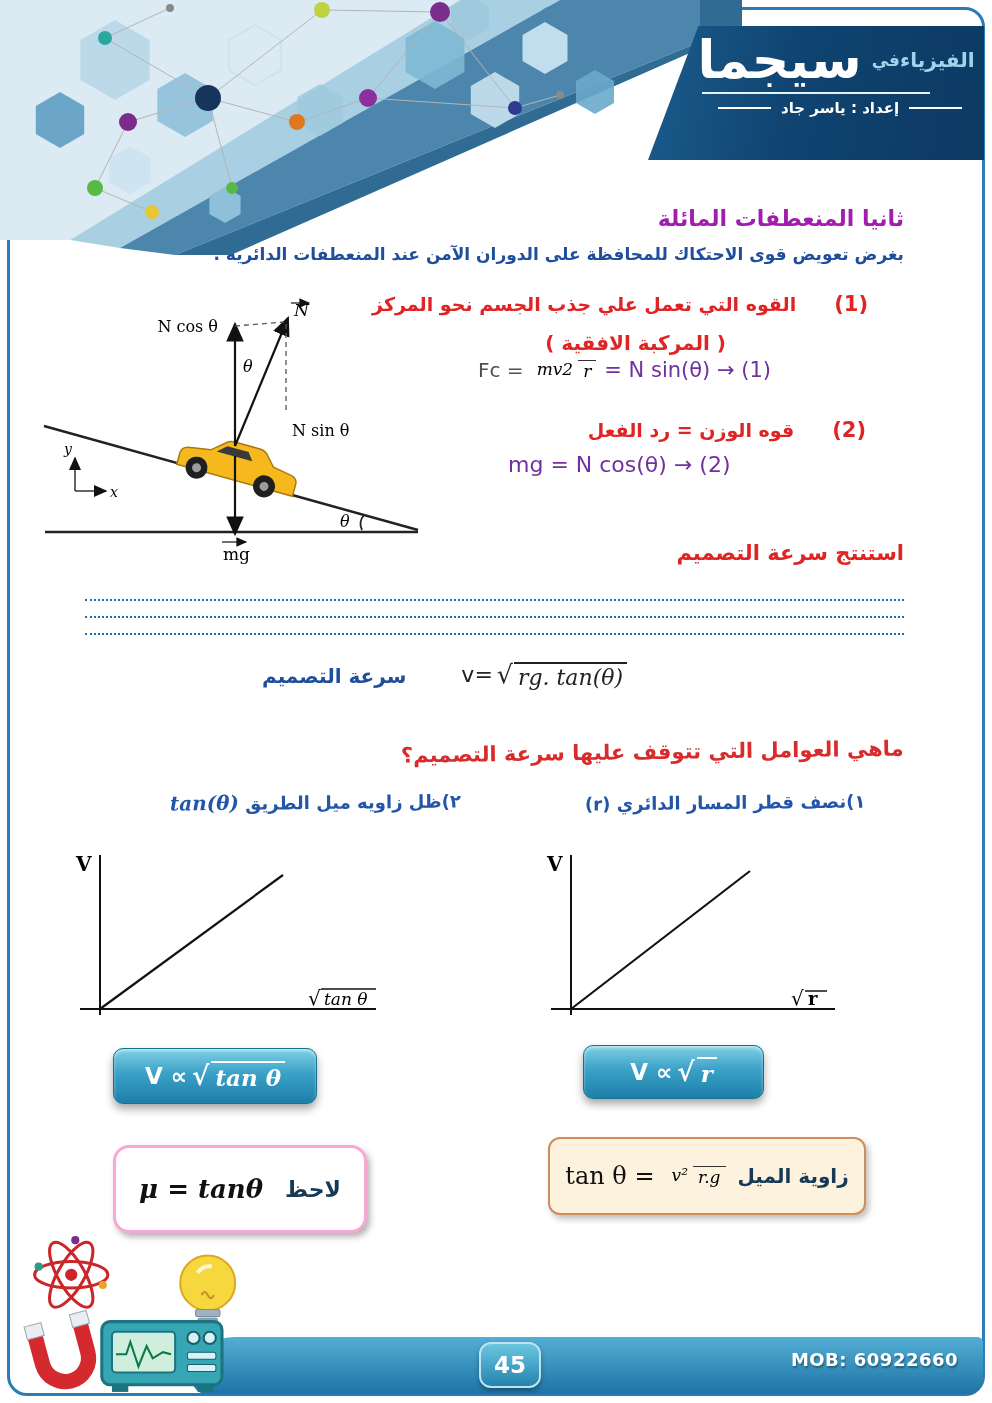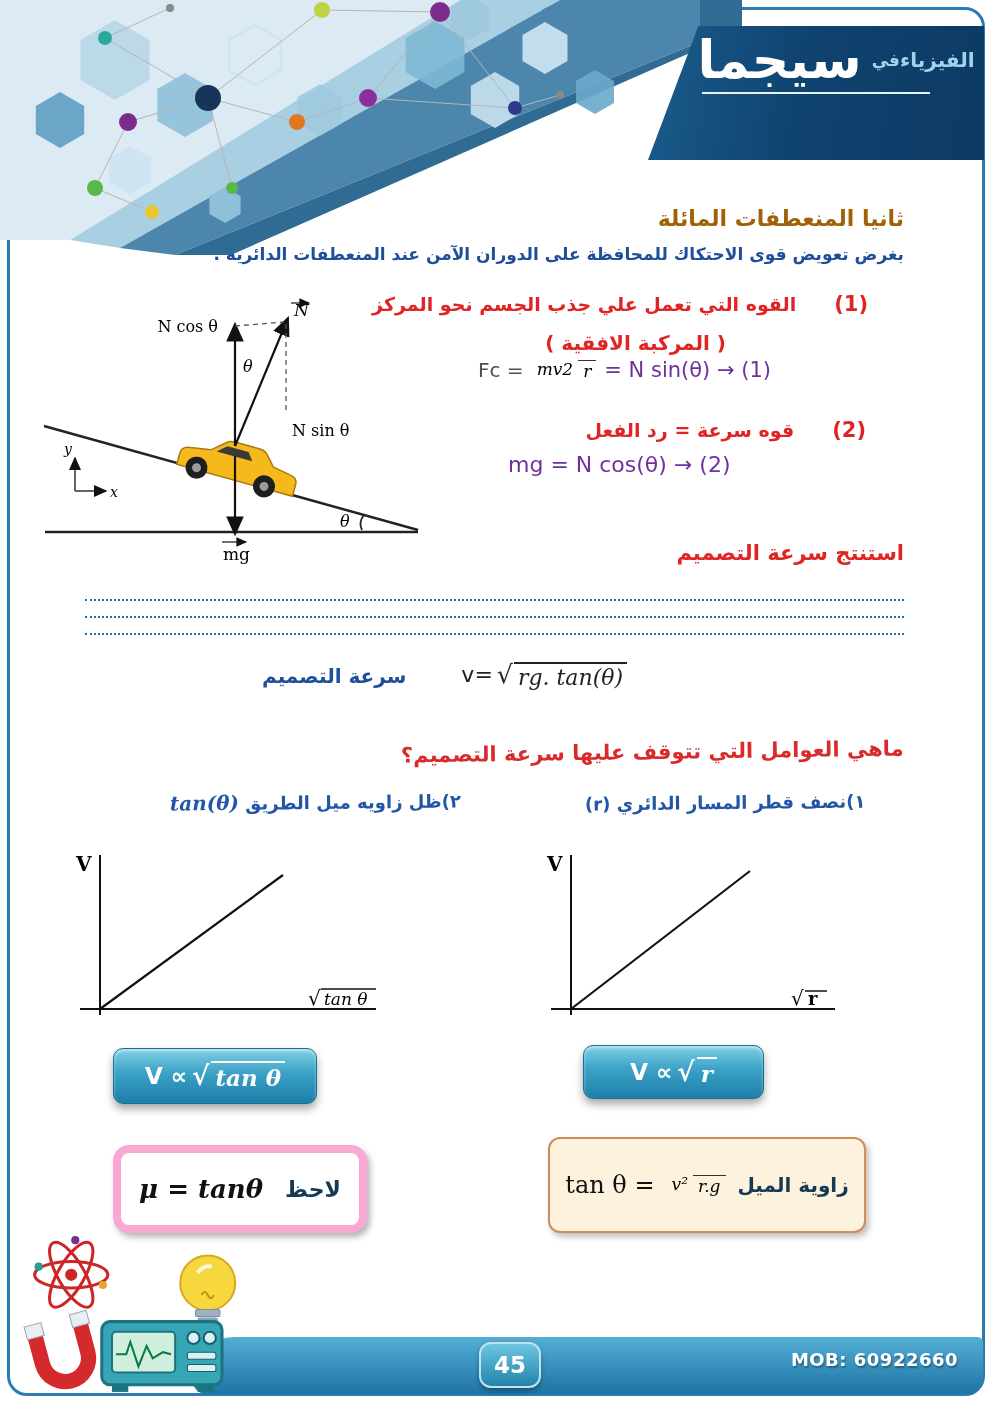--- a/index.html
+++ b/index.html
@@ -152,6 +152,11 @@
       </span>
     </div>
     <div class="brand-divider"></div>
+    <div class="prepared">
+      <span class="pline"></span>
+      <span class="prepared-text">إعداد : ياسر جاد</span>
+      <span class="pline"></span>
+    </div>
   </div>
 
   <div class="abs rtl sec-title" style="right:88px;top:206px;">ثانيا المنعطفات المائلة</div>

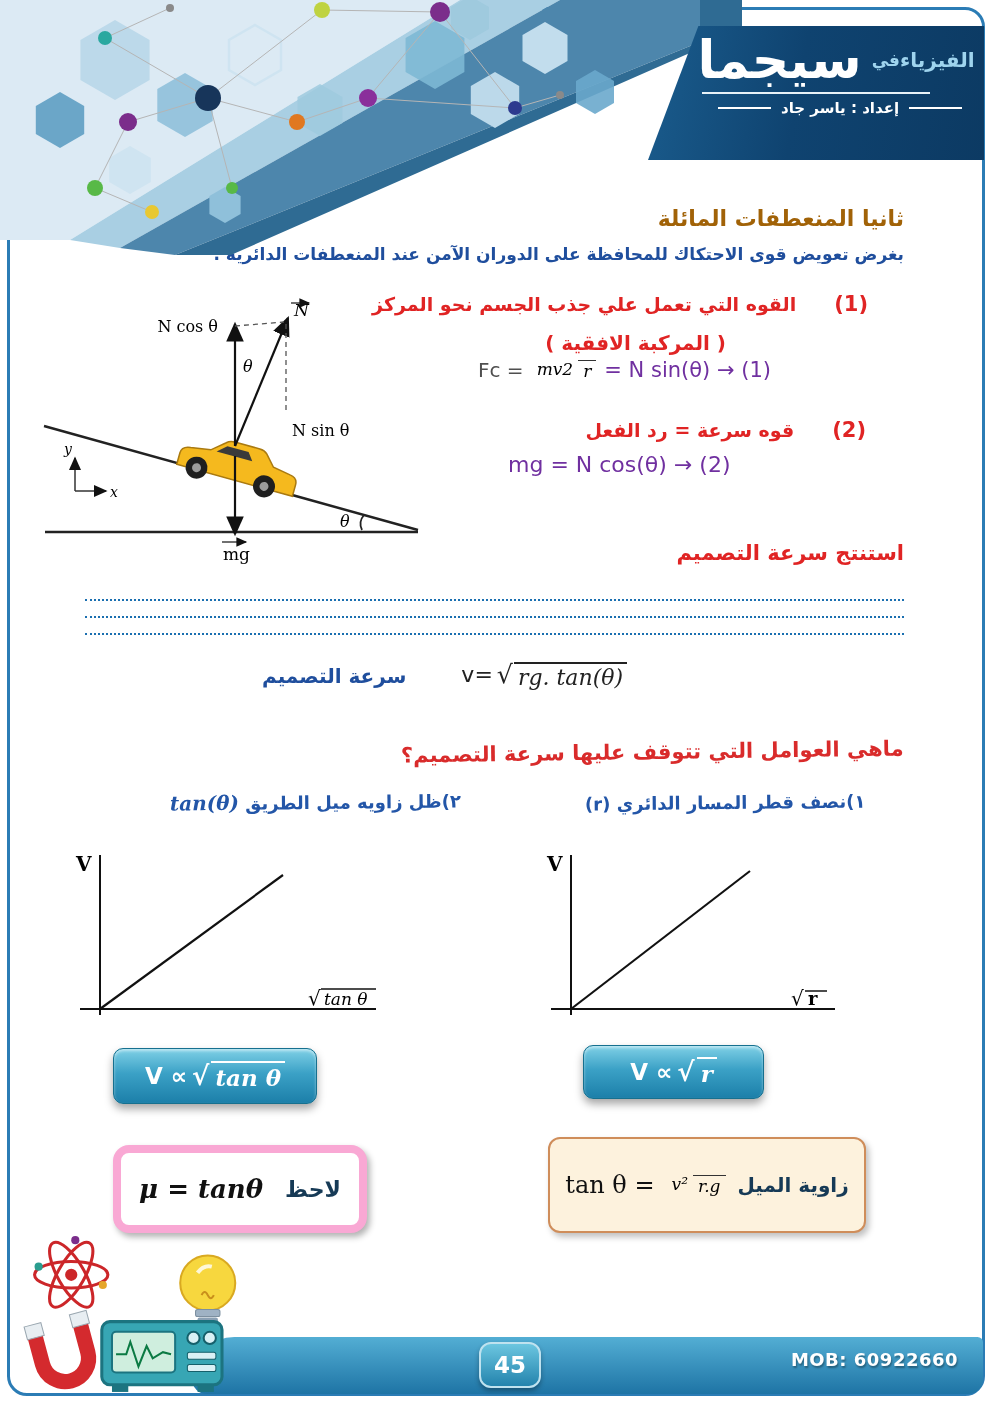--- a/index.html
+++ b/index.html
@@ -26,7 +26,7 @@
 
   
   .rtl{direction:rtl;}
-  .sec-title{color:#a16207;font-size:22px;font-weight:800;}
+  .sec-title{color:#a21caf;font-size:22px;font-weight:800;}
   .intro{color:#1f4e9d;font-size:17px;font-weight:bold;}
   .pt-row{display:flex;direction:rtl;gap:38px;align-items:baseline;}
   .pt-num{color:#e02424;font-size:21px;font-weight:800;}

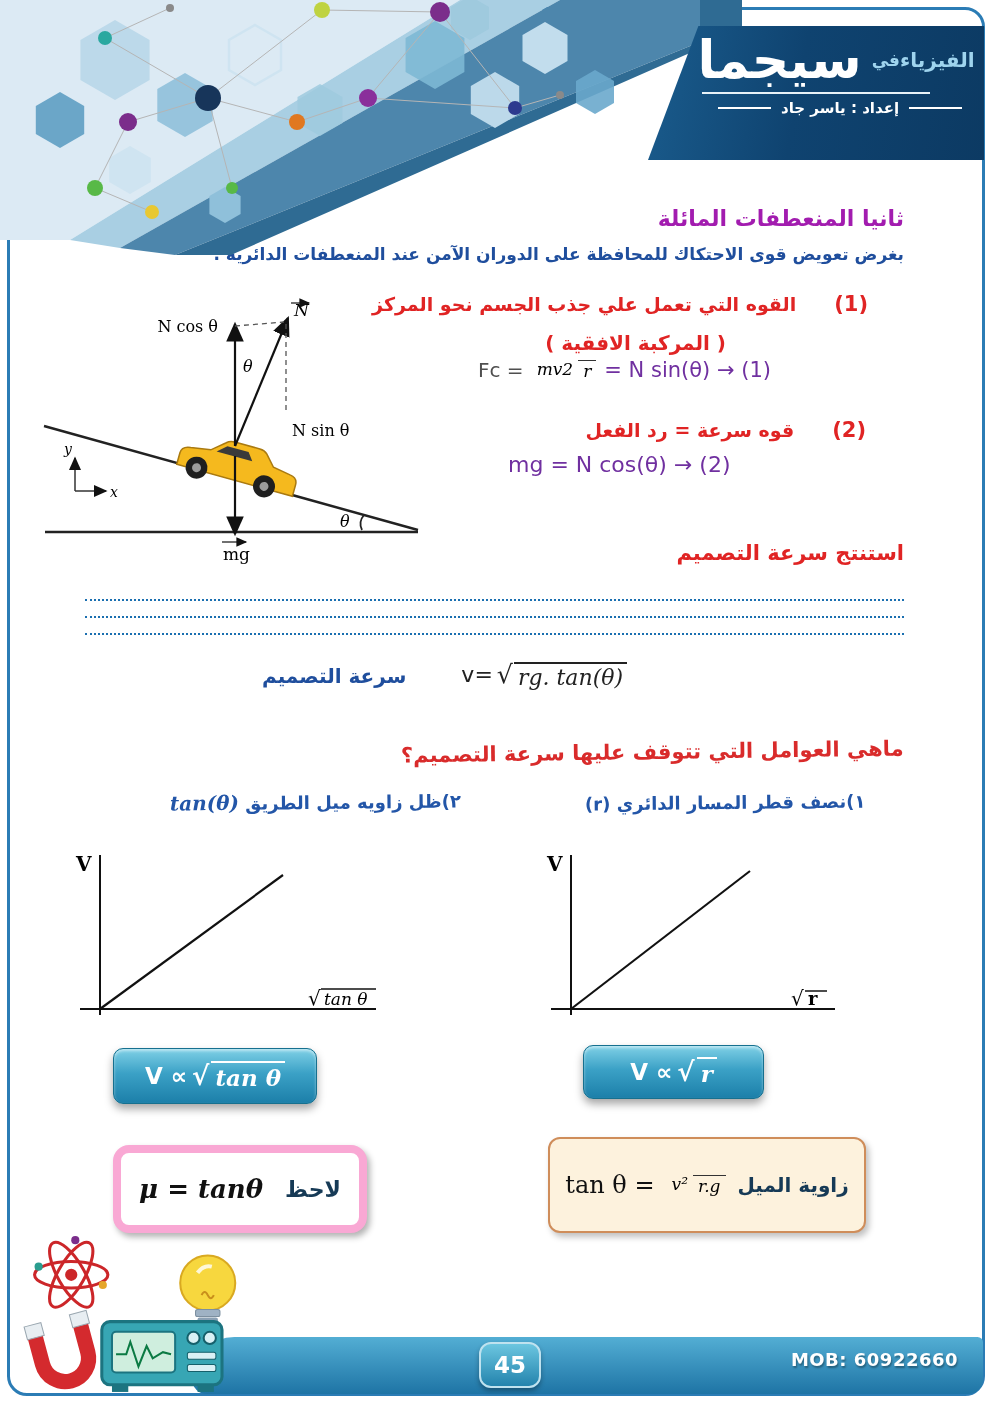--- a/index.html
+++ b/index.html
@@ -178,7 +178,7 @@
 
   <div class="abs pt-row" style="right:126px;top:418px;">
     <span class="pt-num">(2)</span>
-    <span class="pt-text">قوه سرعة  =  رد الفعل</span>
+    <span class="pt-text">قوه الوزن  =  رد الفعل</span>
   </div>
   <div class="abs formula" style="left:508px;top:452px;">
     <span class="f2-text">mg = N cos(θ) → (2)</span>

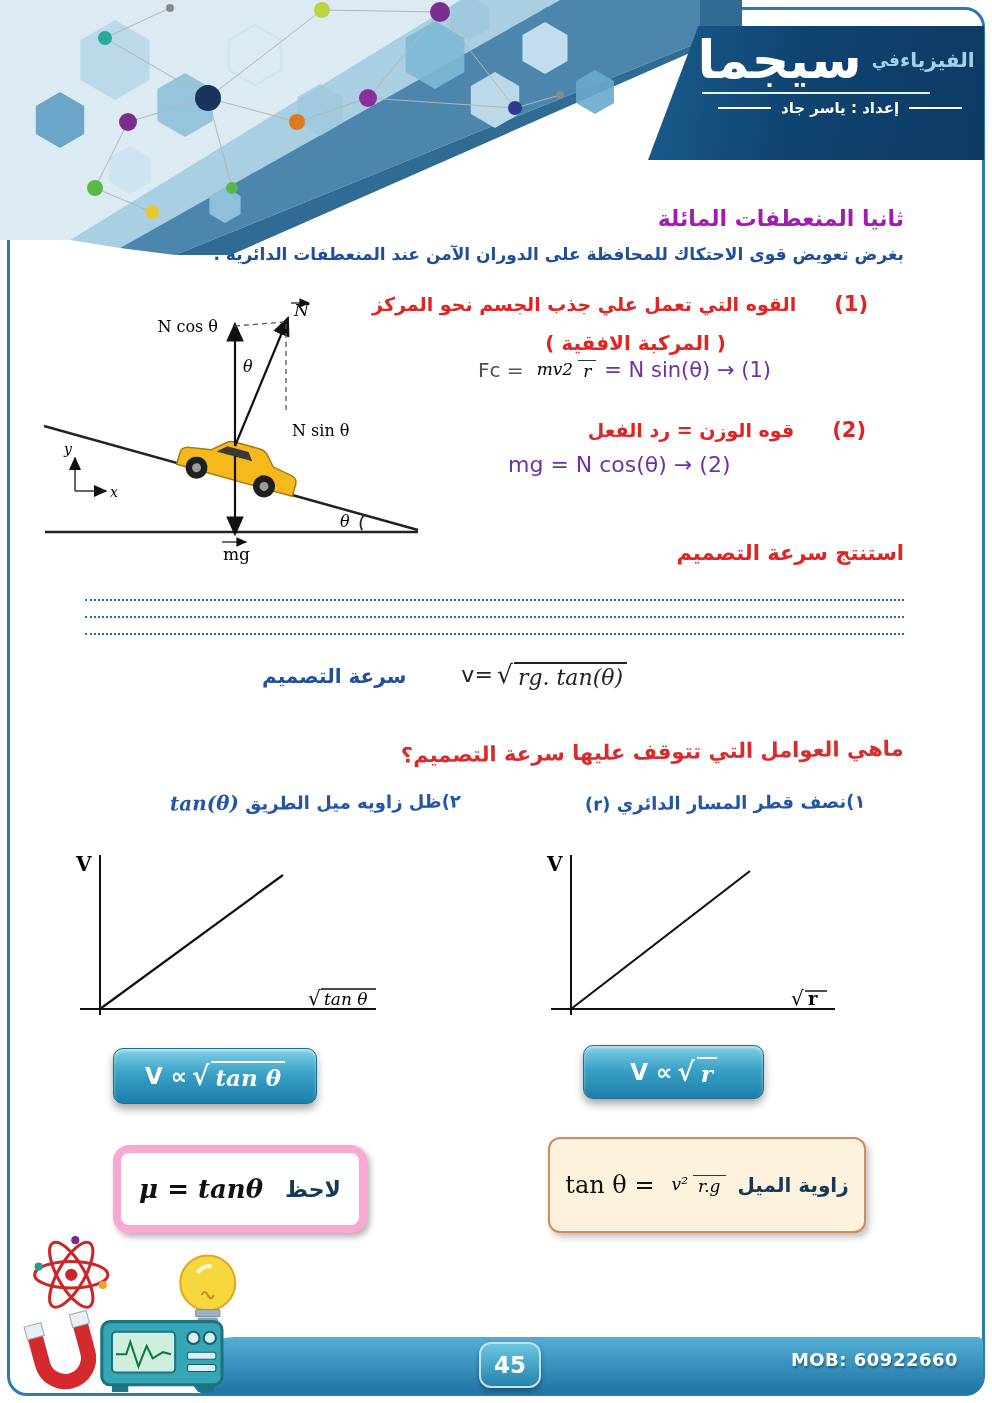--- a/index.html
+++ b/index.html
@@ -62,7 +62,7 @@
 
   
   .note-box{position:absolute;display:flex;align-items:center;justify-content:center;gap:22px;box-sizing:border-box;}
-  .observe{background:#fff;border:8px solid #f9a8d4;border-radius:16px;box-shadow:3px 4px 6px rgba(0,0,0,.3);}
+  .observe{background:#fff;border:3px solid #f9a8d4;border-radius:16px;box-shadow:3px 4px 6px rgba(0,0,0,.3);}
   .observe-formula{font-family:"DejaVu Serif",serif;font-style:italic;font-weight:bold;font-size:26px;color:#111;}
   .observe-label{font-size:22px;font-weight:800;color:#163a56;}
   .tanbox{background:#fdf2dd;border:2px solid #cf8d5a;border-radius:12px;box-shadow:3px 4px 6px rgba(0,0,0,.25);gap:12px;}

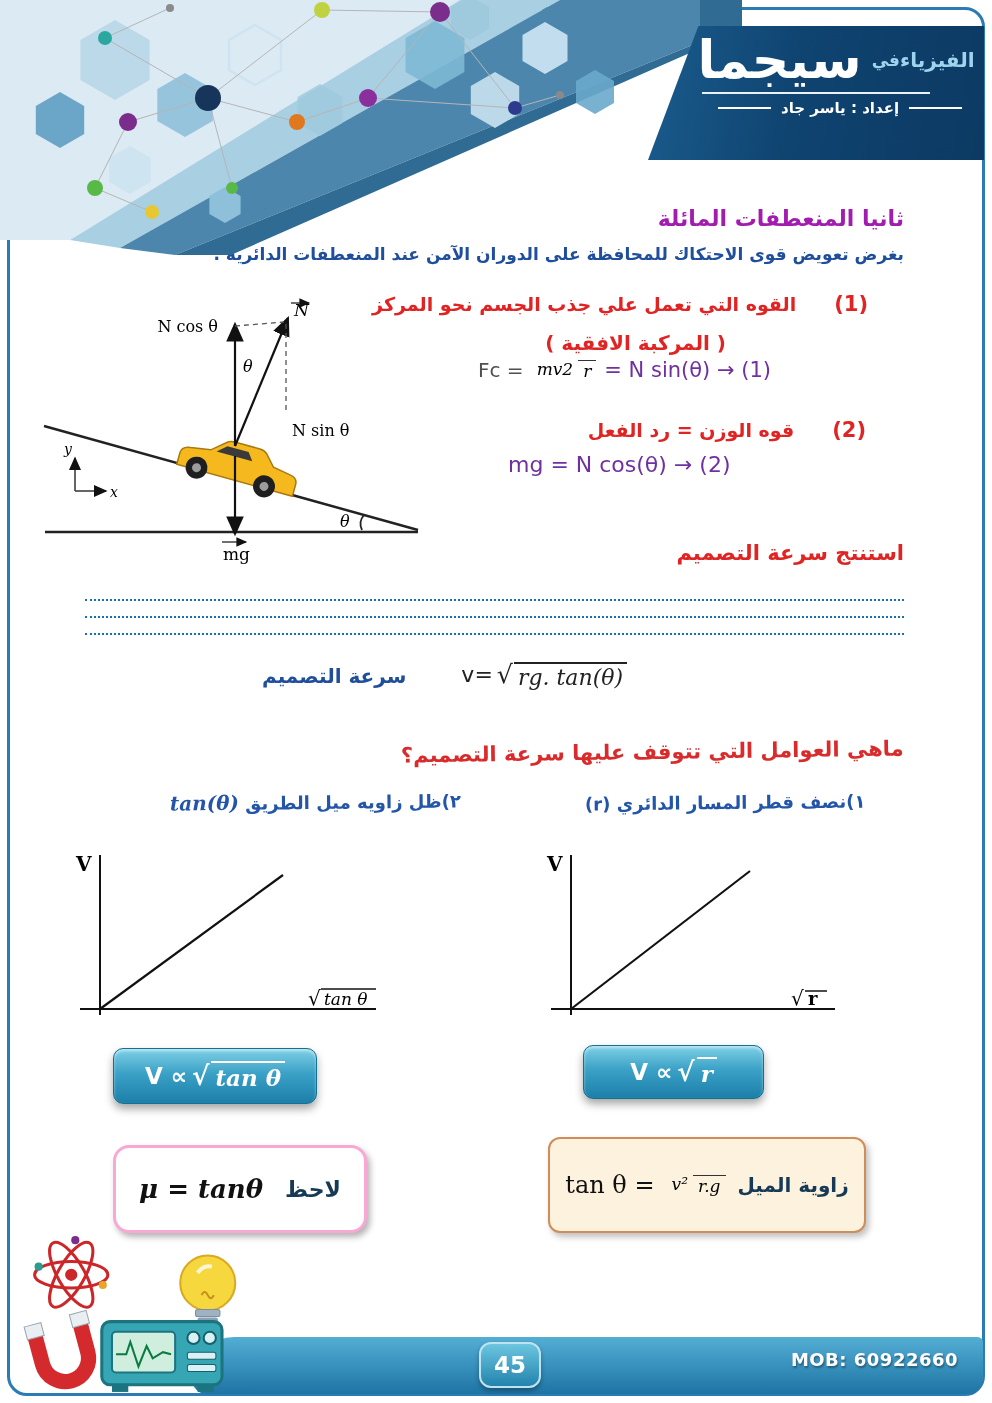--- a/index.html
+++ b/index.html
@@ -286,7 +286,7 @@
     <span class="observe-formula">μ = tanθ</span>
     <span class="observe-label rtl">لاحظ</span>
   </div>
-  <div class="note-box tanbox" style="left:548px;top:1137px;width:318px;height:96px;">
+  <div class="note-box tanbox" style="left:548px;top:1137px;width:318px;height:78px;">
     <span class="tan-lhs">tan θ =</span>
     <span class="frac">
       <span class="num">v²</span>

